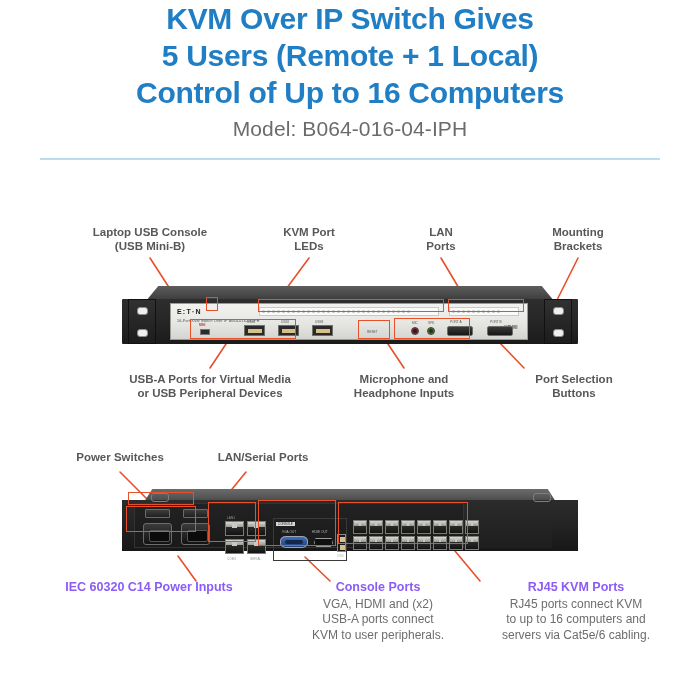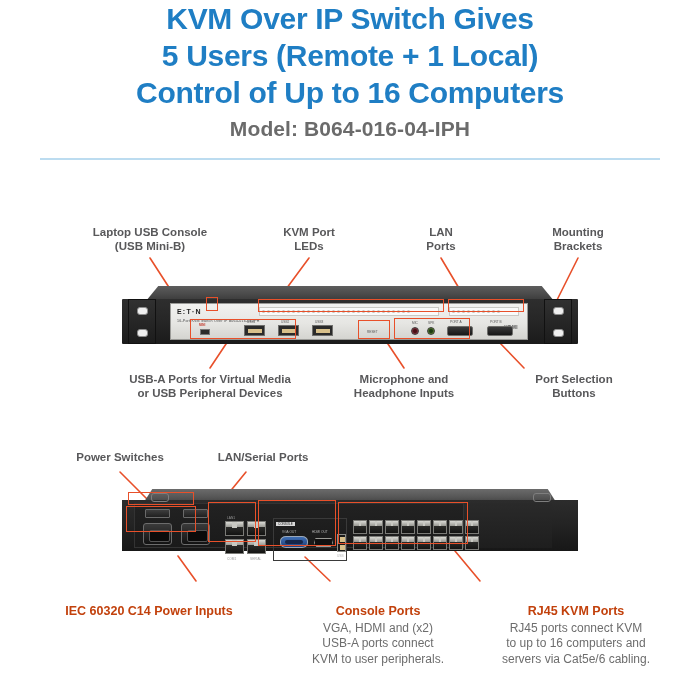--- a/index.html
+++ b/index.html
@@ -25,7 +25,6 @@
     color: #6b6b6b;
     font-size: 21px;
     letter-spacing: 0.1px;
-    font-weight: bold;
   }
   .divider {
     width: 620px;

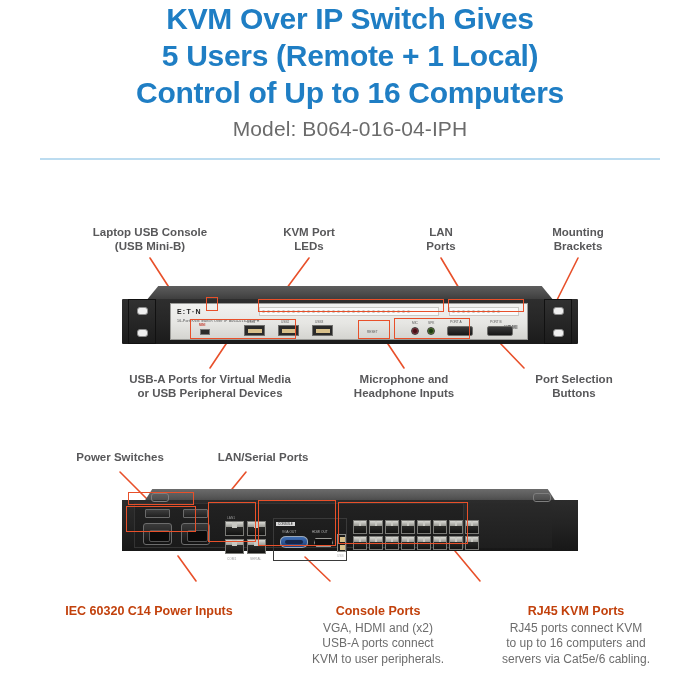--- a/index.html
+++ b/index.html
@@ -52,11 +52,10 @@
   }
   .caption .cap-title {
     display: block;
-    color: #c2410c;
+    color: #8b5cf6;
     font-weight: bold;
     font-size: 12.5px;
     margin-bottom: 1px;
-    margin-top: 24px;
   }
   .caption .cap-body { display: block; white-space: pre-line; }
 

